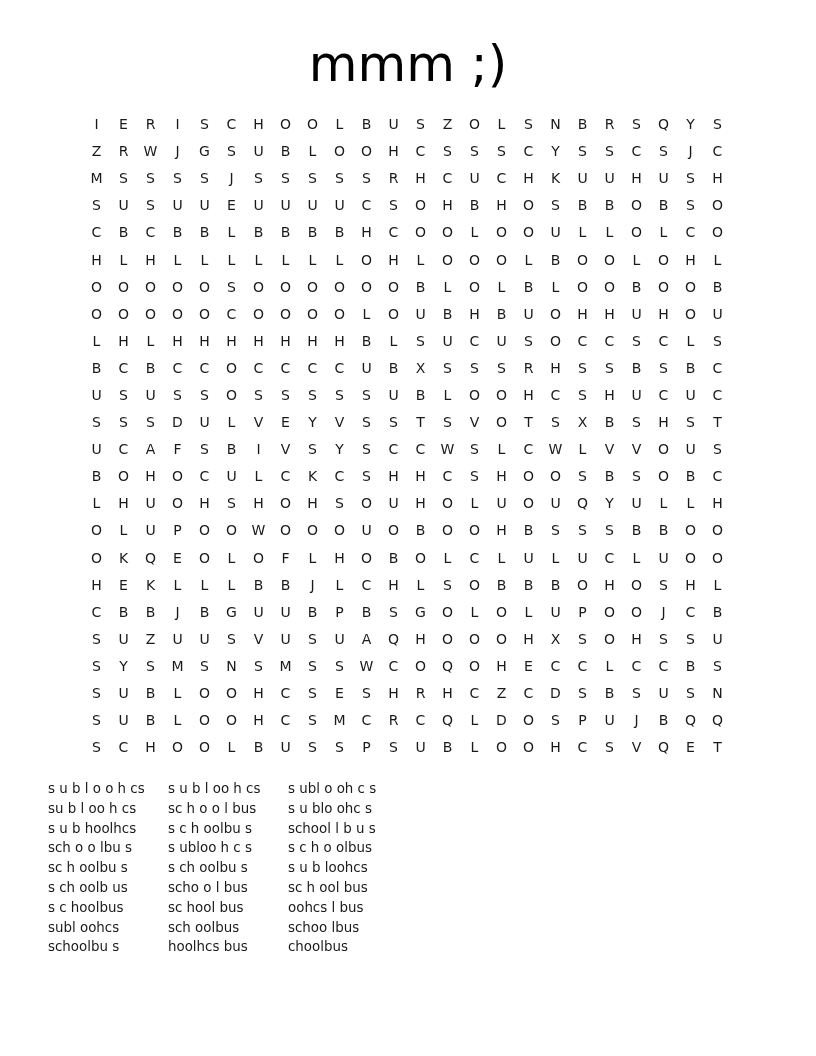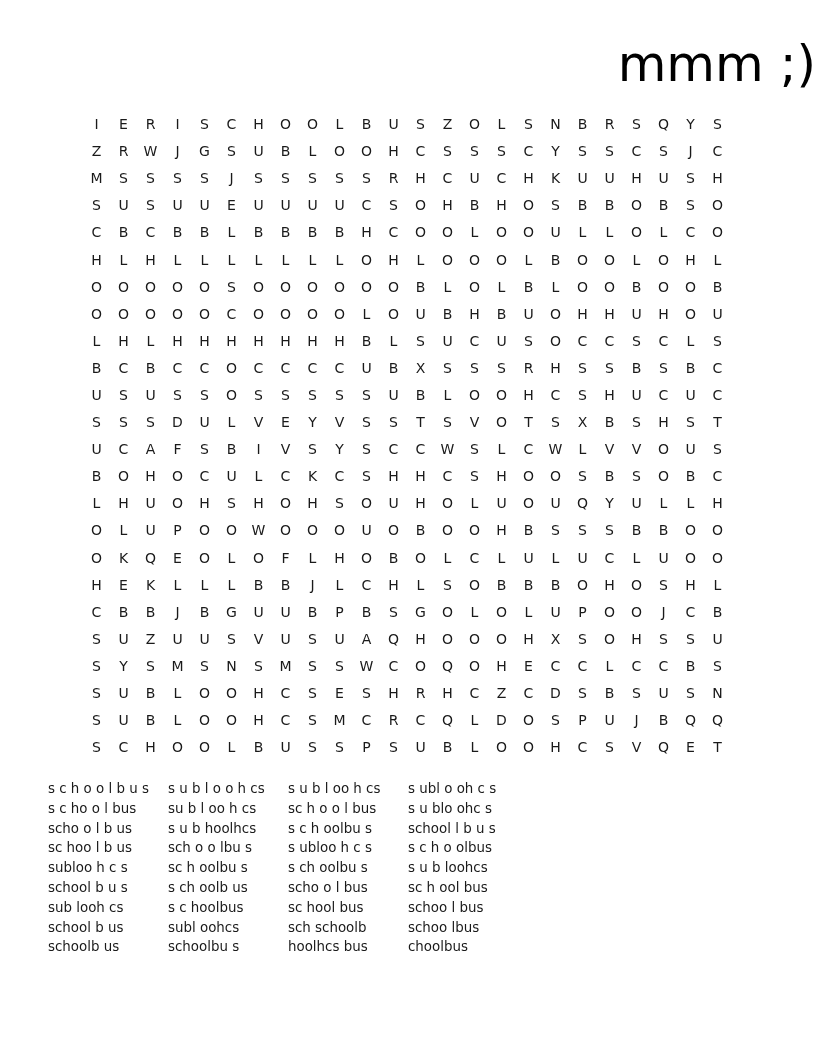--- a/index.html
+++ b/index.html
@@ -20,7 +20,7 @@
       top: 32px;
       left: 0;
       width: 816px;
-      text-align: right;
+      text-align: center;
       font-size: 50px;
       line-height: 64px;
       font-family: "DejaVu Sans", sans-serif;

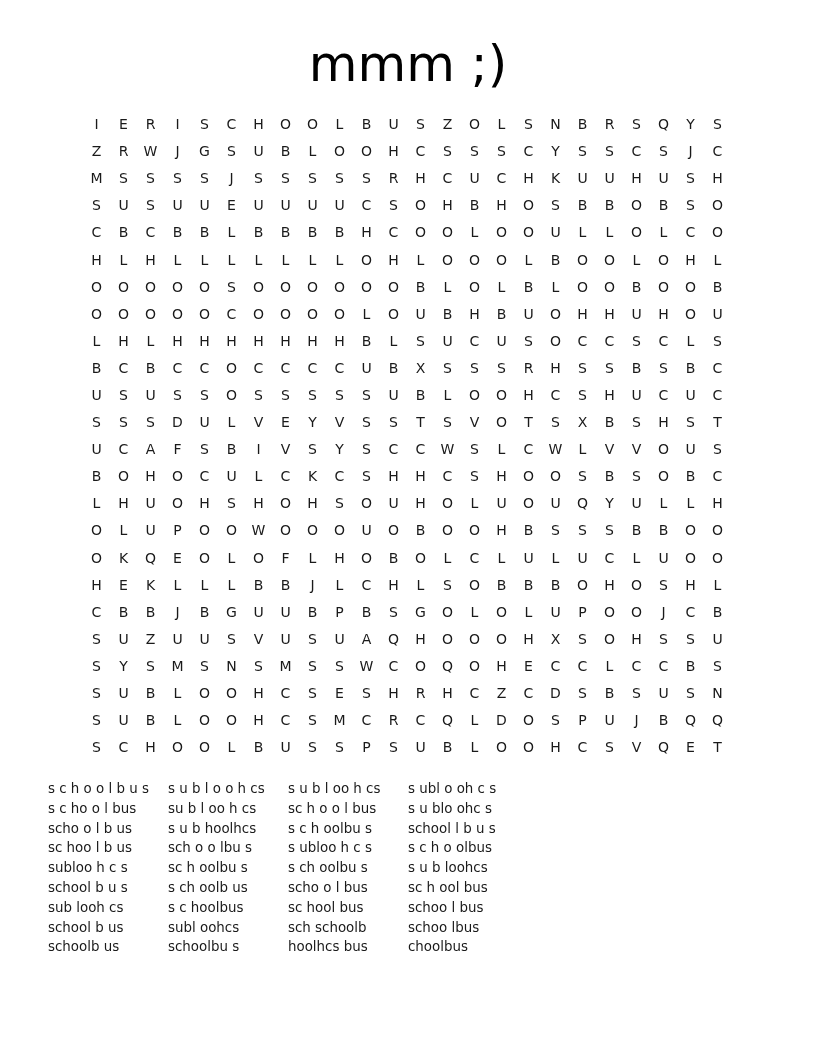--- a/index.html
+++ b/index.html
@@ -700,17 +700,6 @@
 
 <div class="wordlist" id="wordlist">
     <div class="word-col">
-      <div class="word">s c h o o l b u s</div>
-      <div class="word">s c ho o l bus</div>
-      <div class="word">scho o l b us</div>
-      <div class="word">sc hoo l b us</div>
-      <div class="word">subloo h c s</div>
-      <div class="word">school b u s</div>
-      <div class="word">sub looh cs</div>
-      <div class="word">school b us</div>
-      <div class="word">schoolb us</div>
-    </div>
-    <div class="word-col">
       <div class="word">s u b l o o h cs</div>
       <div class="word">su b l oo h cs</div>
       <div class="word">s u b hoolhcs</div>

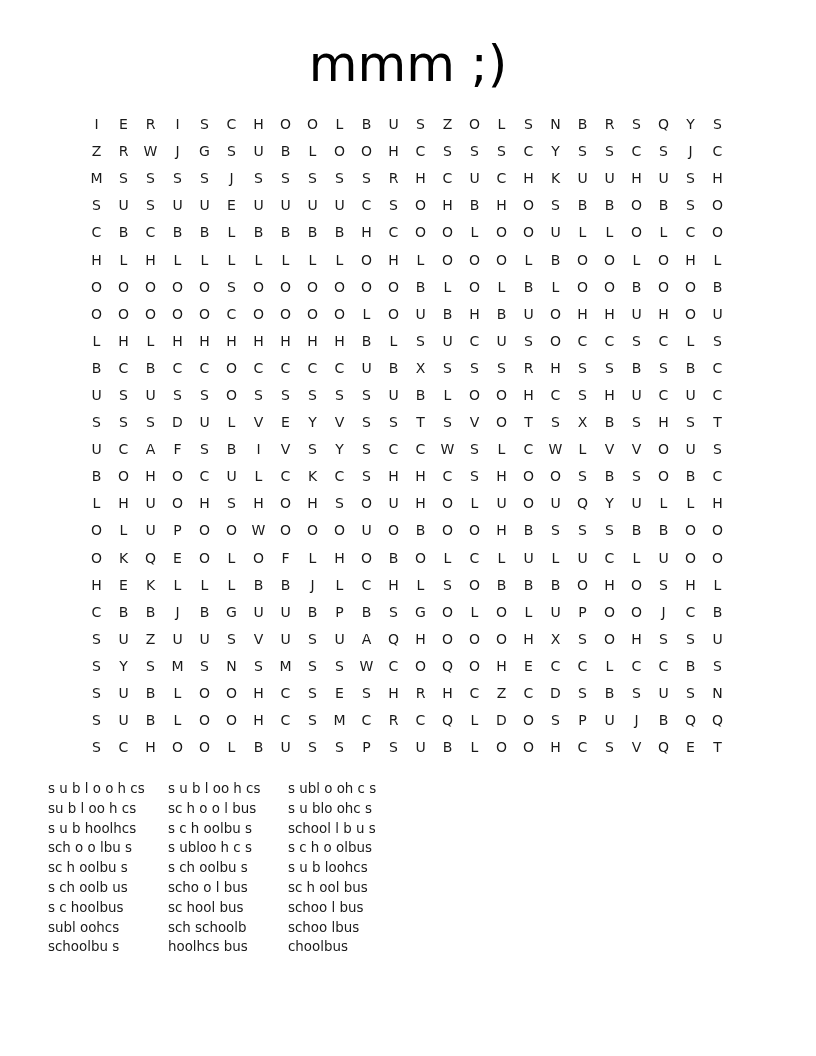--- a/index.html
+++ b/index.html
@@ -728,7 +728,7 @@
       <div class="word">s c h o olbus</div>
       <div class="word">s u b loohcs</div>
       <div class="word">sc h ool bus</div>
-      <div class="word">schoo l bus</div>
+      <div class="word">oohcs l bus</div>
       <div class="word">schoo lbus</div>
       <div class="word">choolbus</div>
     </div>

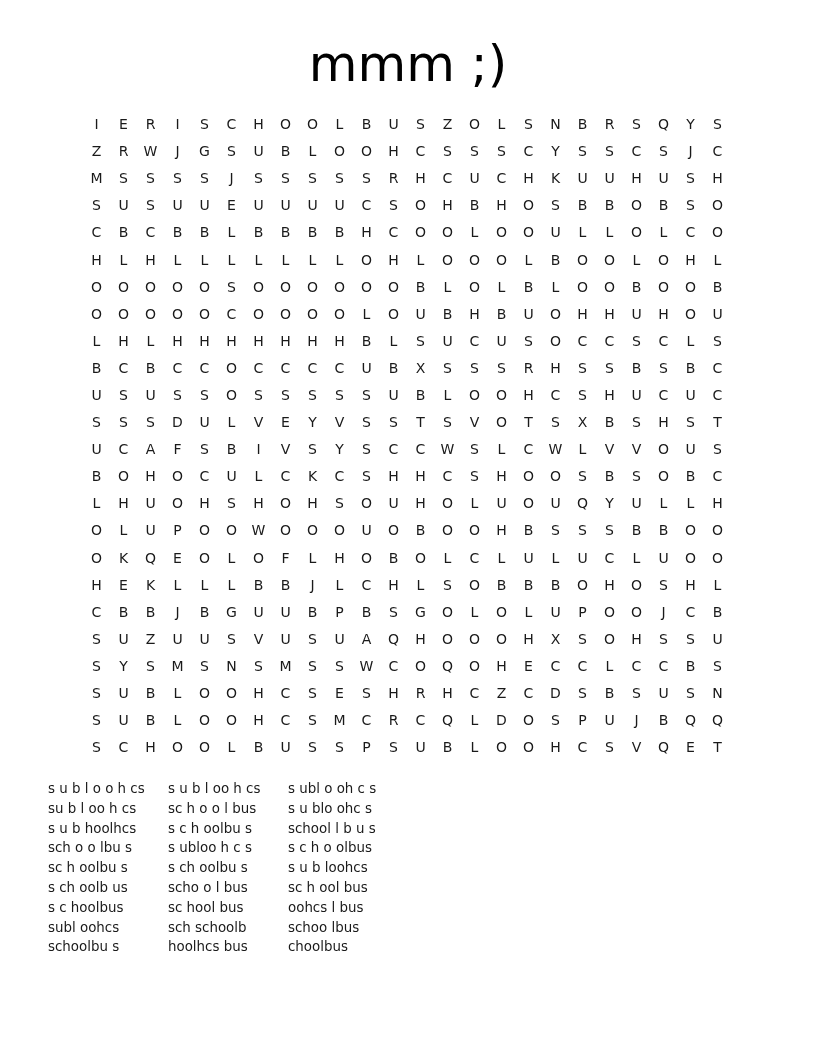--- a/index.html
+++ b/index.html
@@ -718,7 +718,7 @@
       <div class="word">s ch oolbu s</div>
       <div class="word">scho o l bus</div>
       <div class="word">sc hool bus</div>
-      <div class="word">sch schoolb</div>
+      <div class="word">sch oolbus</div>
       <div class="word">hoolhcs bus</div>
     </div>
     <div class="word-col">

